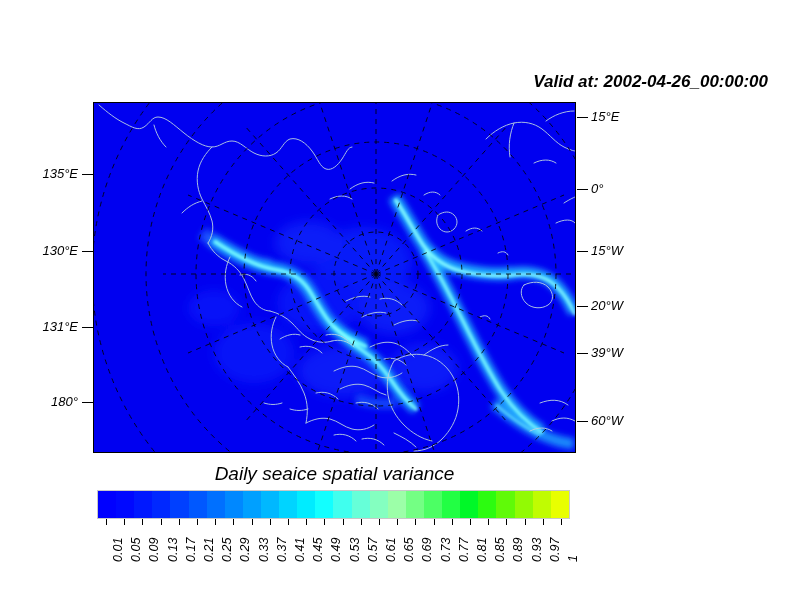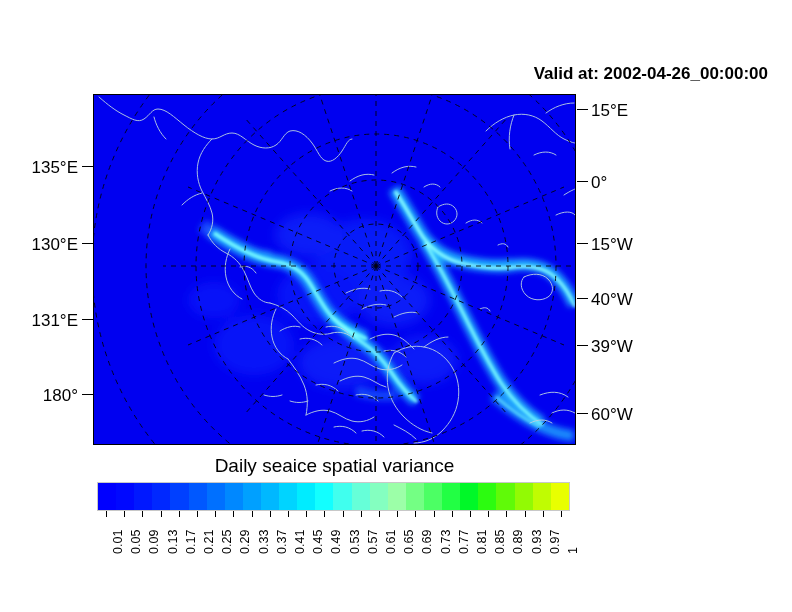--- a/index.html
+++ b/index.html
@@ -8,7 +8,7 @@
     font-family:"Liberation Sans",sans-serif;
     overflow:hidden;position:relative;
   }
-  #root{position:absolute;left:0;top:8px;width:792px;height:463px;}
+  #root{position:absolute;left:0;top:16px;width:792px;height:463px;font-style:italic;}
 
   
   #title{

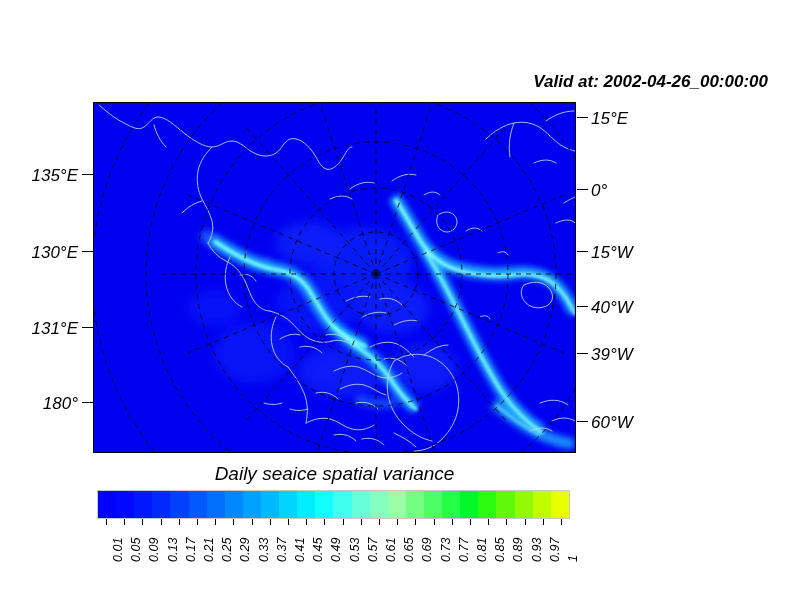--- a/index.html
+++ b/index.html
@@ -29,7 +29,7 @@
   .tick{position:absolute;background:#000;height:1px;}
   .tick-l{width:11px;left:82px;}
   .tick-r{width:11px;left:577px;}
-  .axlab{position:absolute;font-size:17px;color:#000;white-space:nowrap;line-height:1;}
+  .axlab{position:absolute;font-size:13px;color:#000;white-space:nowrap;line-height:1;}
   .axlab-l{text-align:center;right:714px;}      
   .axlab-r{text-align:left;left:591px;}
 

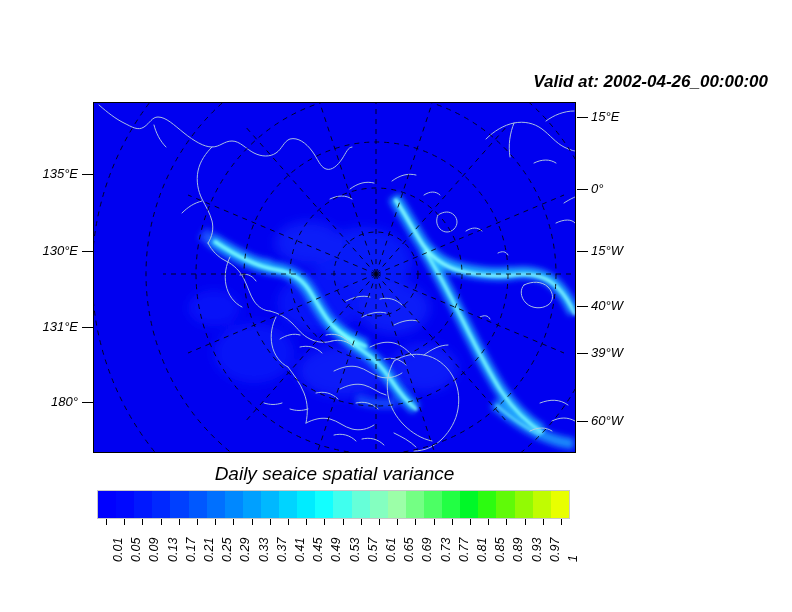--- a/index.html
+++ b/index.html
@@ -256,7 +256,7 @@
   <div class="axlab axlab-r" style="top:94px;">15°E</div>
   <div class="axlab axlab-r" style="top:166px;">0°</div>
   <div class="axlab axlab-r" style="top:228px;">15°W</div>
-  <div class="axlab axlab-r" style="top:283px;">40°W</div>
+  <div class="axlab axlab-r" style="top:283px;">20°W</div>
   <div class="axlab axlab-r" style="top:330px;">39°W</div>
   <div class="axlab axlab-r" style="top:398px;">60°W</div>
 

